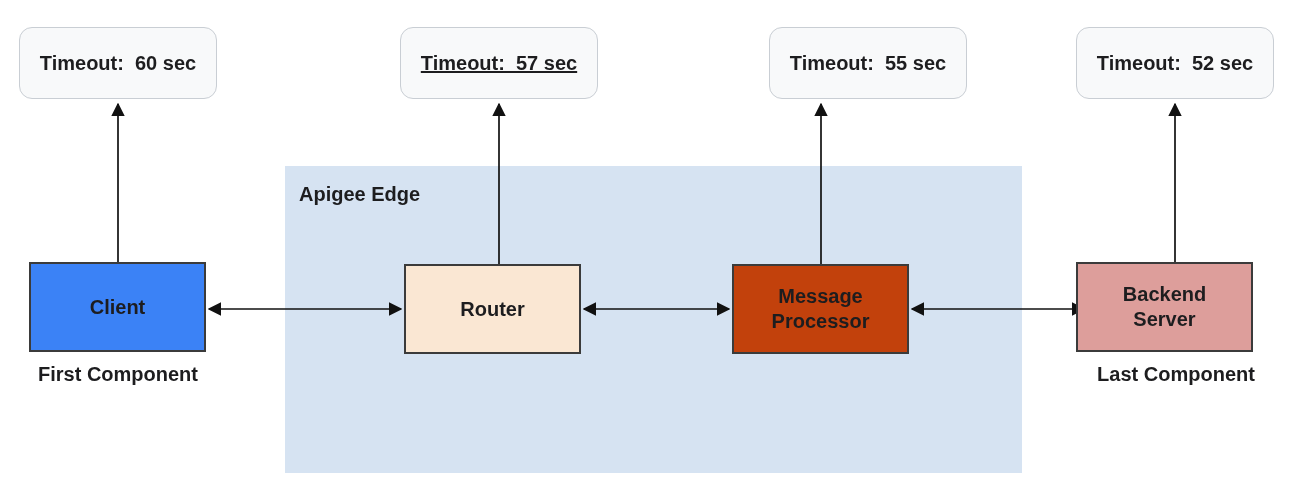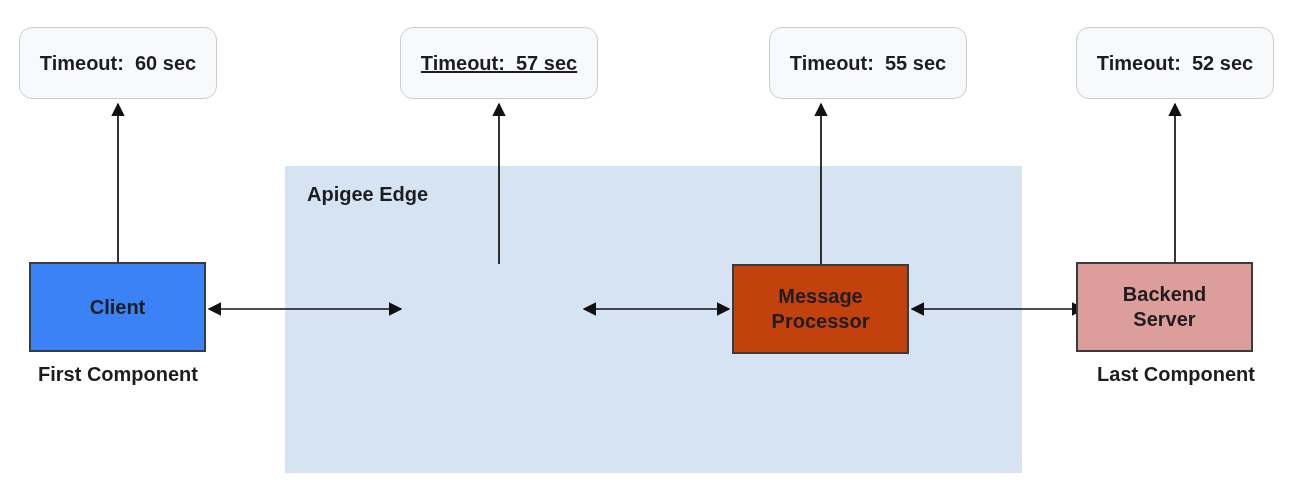--- a/index.html
+++ b/index.html
@@ -18,7 +18,7 @@
   }
   .region-label{
     position:absolute;
-    left:22px;top:17px;
+    left:14px;top:17px;
     font-size:20px;font-weight:700;
     white-space:pre;
   }

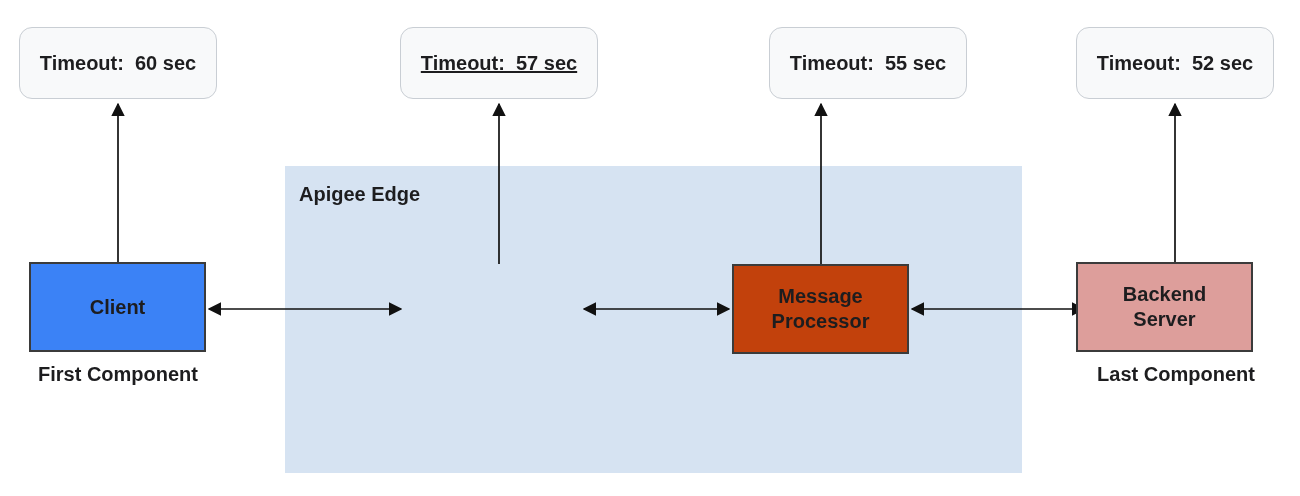--- a/index.html
+++ b/index.html
@@ -110,6 +110,9 @@
   <div class="comp-box c1" style="background-color: #3b82f6;">
     <span class="comp-label">Client</span>
   </div>
+  <div class="comp-box c2" style="background-color: rgb(250, 231, 211);">
+    <span class="comp-label">Router</span>
+  </div>
   <div class="comp-box c3" style="background-color: #c2410c;">
     <span class="comp-label">Message
 Processor</span>

